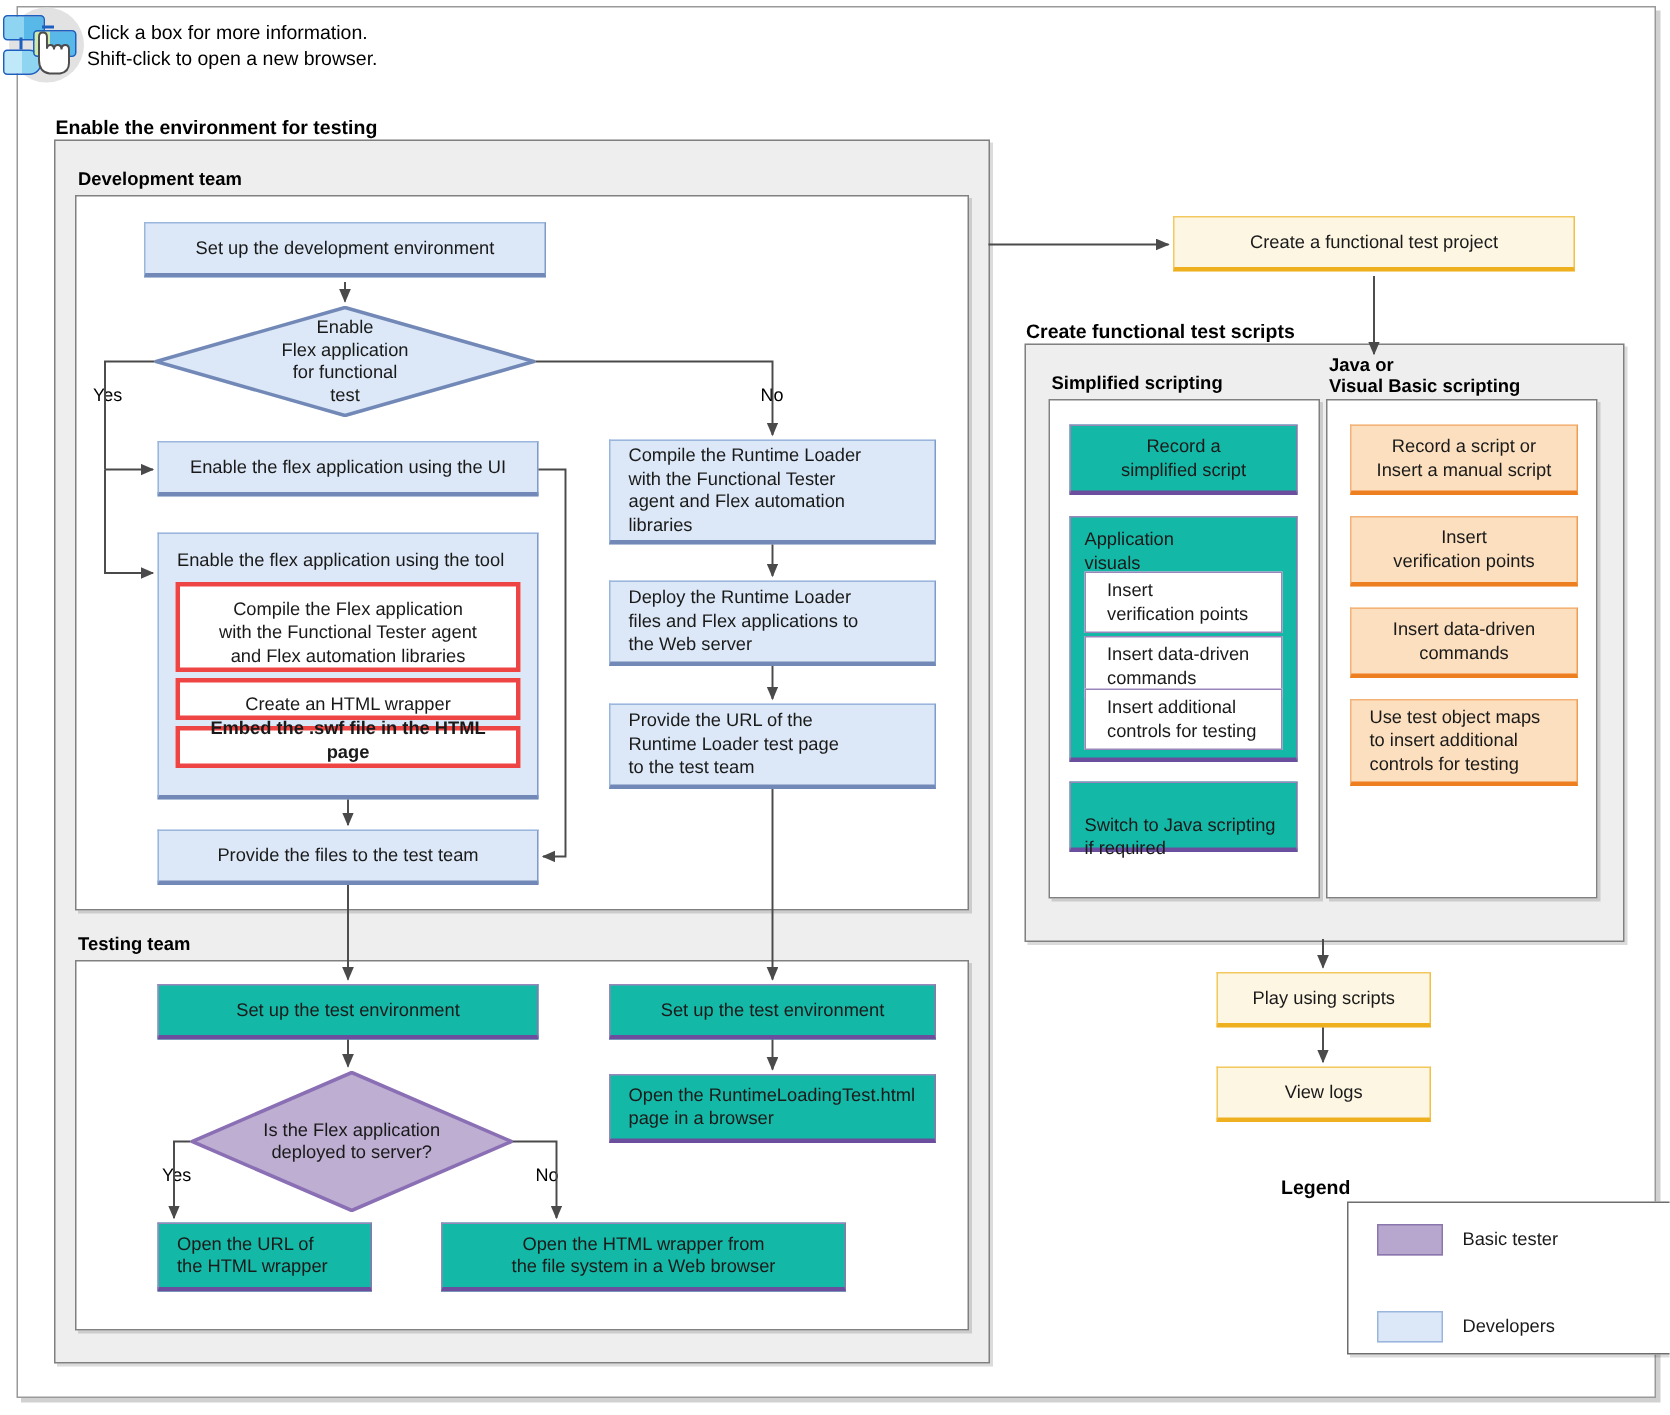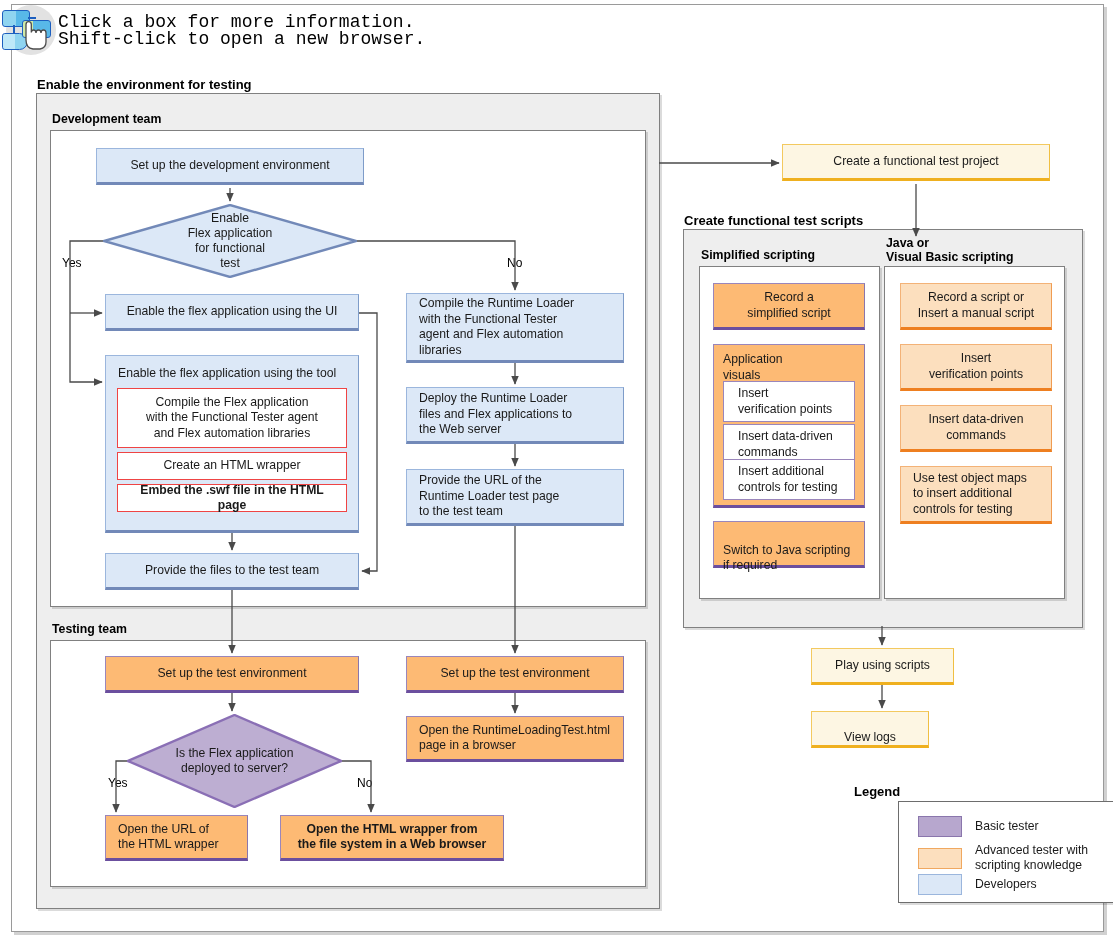--- a/index.html
+++ b/index.html
@@ -17,7 +17,7 @@
        border-radius:50%;background:#e2e2e2;}
   .mini-node{position:absolute;border:1.4px solid #1d5fbf;border-radius:3px;}
   .mini-line{position:absolute;background:#1d5fbf;}
-  #hint-text{position:absolute;left:58px;top:14px;font-size:18px;line-height:16.5px;color:#000;font-family:Liberation Mono, monospace;}
+  #hint-text{position:absolute;left:58px;top:14px;font-size:13px;line-height:16.5px;color:#000;}
 
   
   .panel-title{position:absolute;font-weight:bold;font-size:13px;color:#000;white-space:nowrap;}

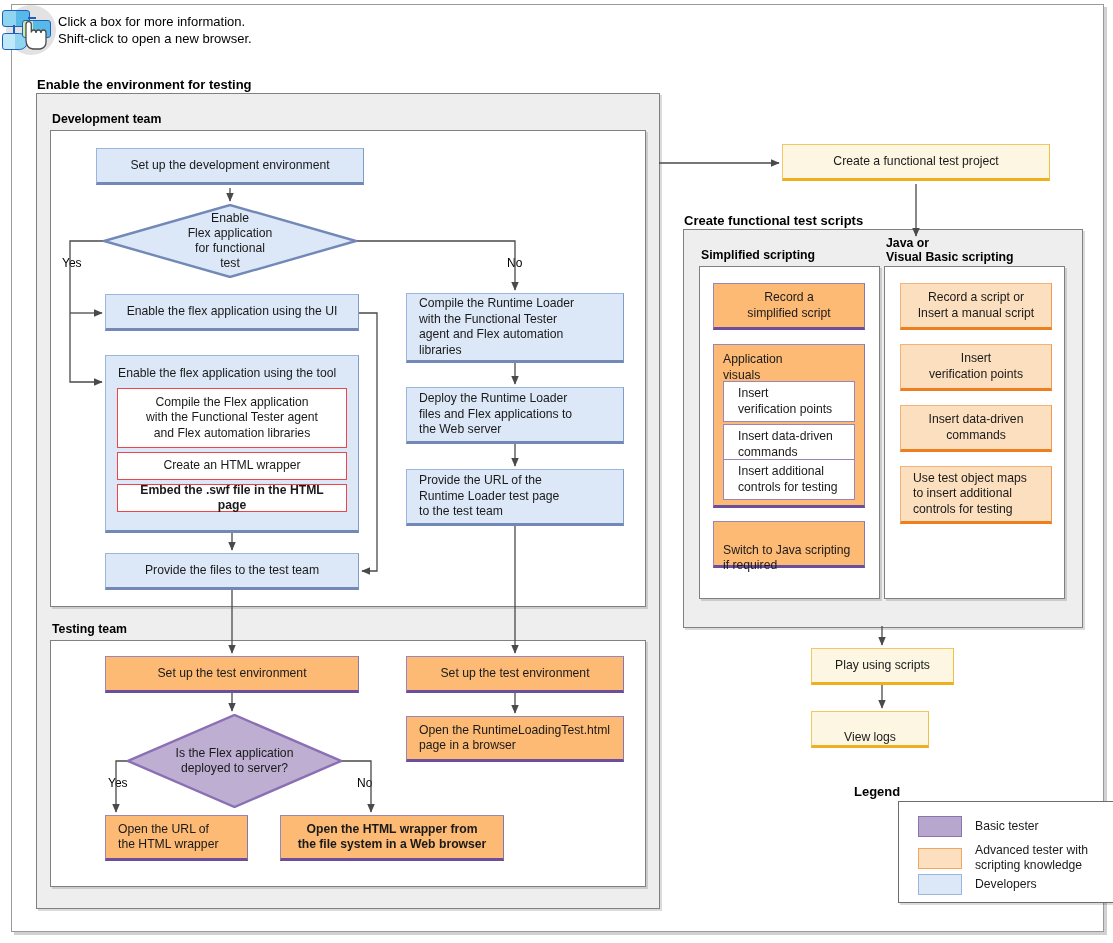--- a/index.html
+++ b/index.html
@@ -37,7 +37,7 @@
   .blue{background:#dce8f7;border:1px solid #9bb6dd;
         border-right-color:#7e9cc9;border-bottom:3px solid #7289b8;}
   
-  .purple{background:#fdba74;border:1px solid #9a86bb;
+  .purple{background:#14b8a6;border:1px solid #9a86bb;
         border-bottom:3px solid #6b4f9e;border-right:1px solid #8a76ac;}
   
   .orange{background:#fcdfbe;border:1px solid #f3b277;

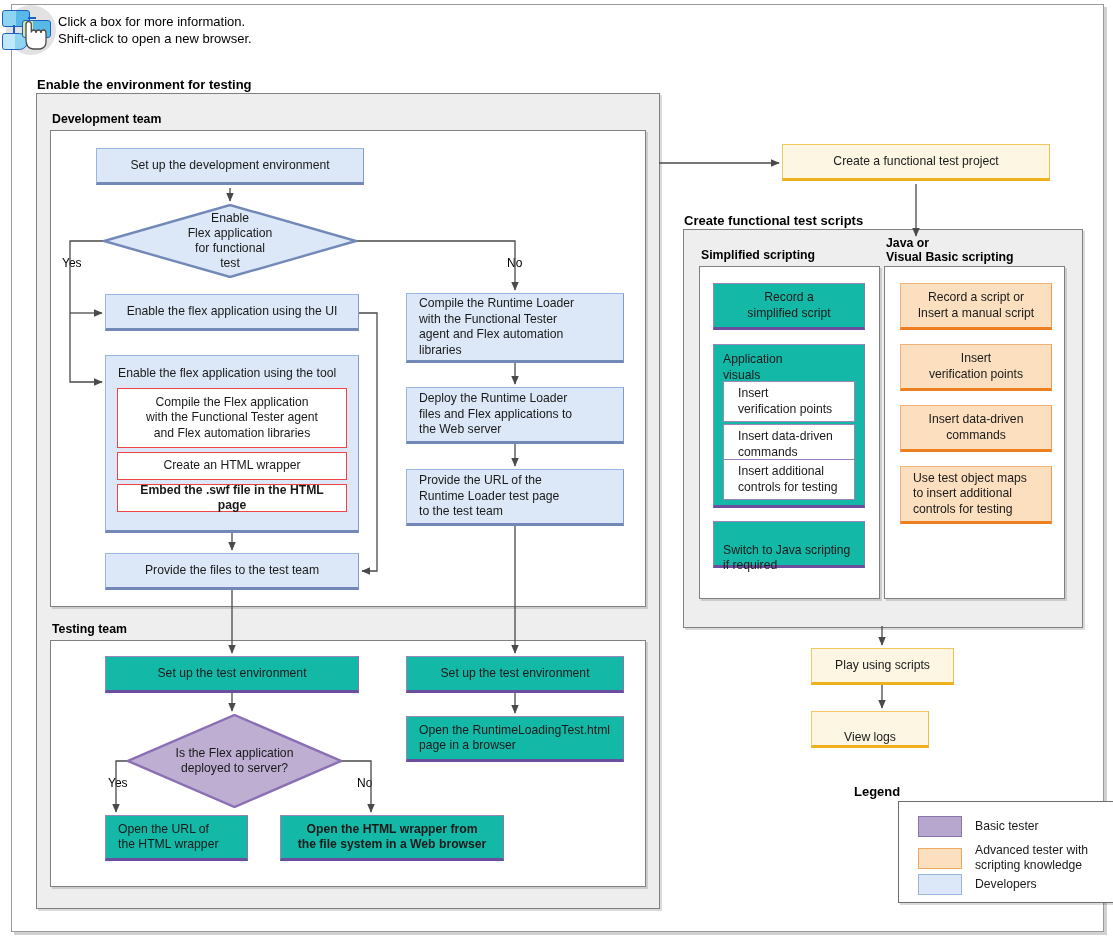--- a/index.html
+++ b/index.html
@@ -47,7 +47,7 @@
         border-bottom:3px solid #efb01f;border-right:1px solid #f0bf43;}
   
   .whitebox{background:#ffffff;}
-  .whitebox.b{border:1px solid #ef4444;}
+  .whitebox.b{border:3px solid #ef4444;align-items:flex-end;}
   .whitebox.p{border:1px solid #9a86bb;}
 
   

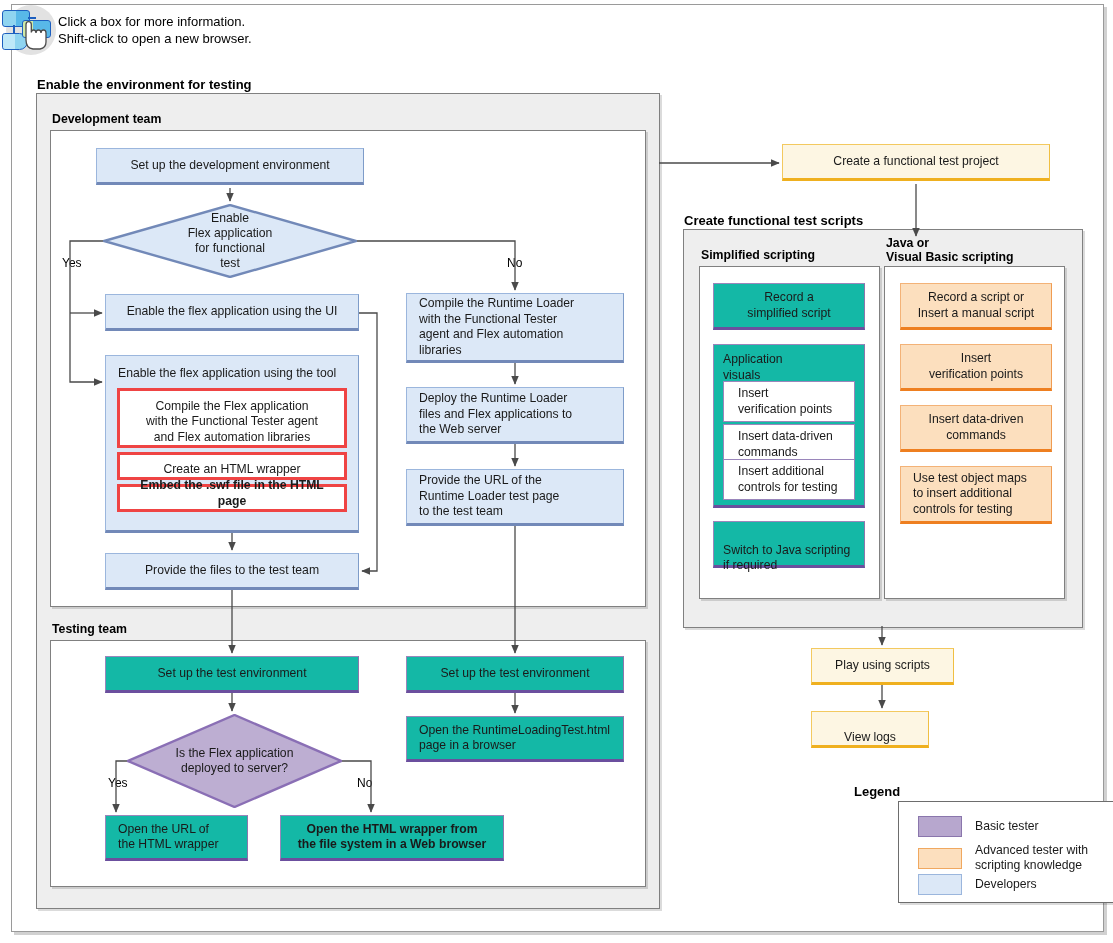--- a/index.html
+++ b/index.html
@@ -224,7 +224,7 @@
 <div class="node yellow ctr" style="left:811px;top:648px;width:143px;height:37px;">
     <span class="txt">Play using scripts</span>
   </div>
-<div class="node yellow ctr" style="left:811px;top:711px;width:118px;height:37px;align-items:flex-end;">
+<div class="node yellow ctr" style="left:811px;top:711px;width:143px;height:37px;">
     <span class="txt">View logs</span>
   </div>
 

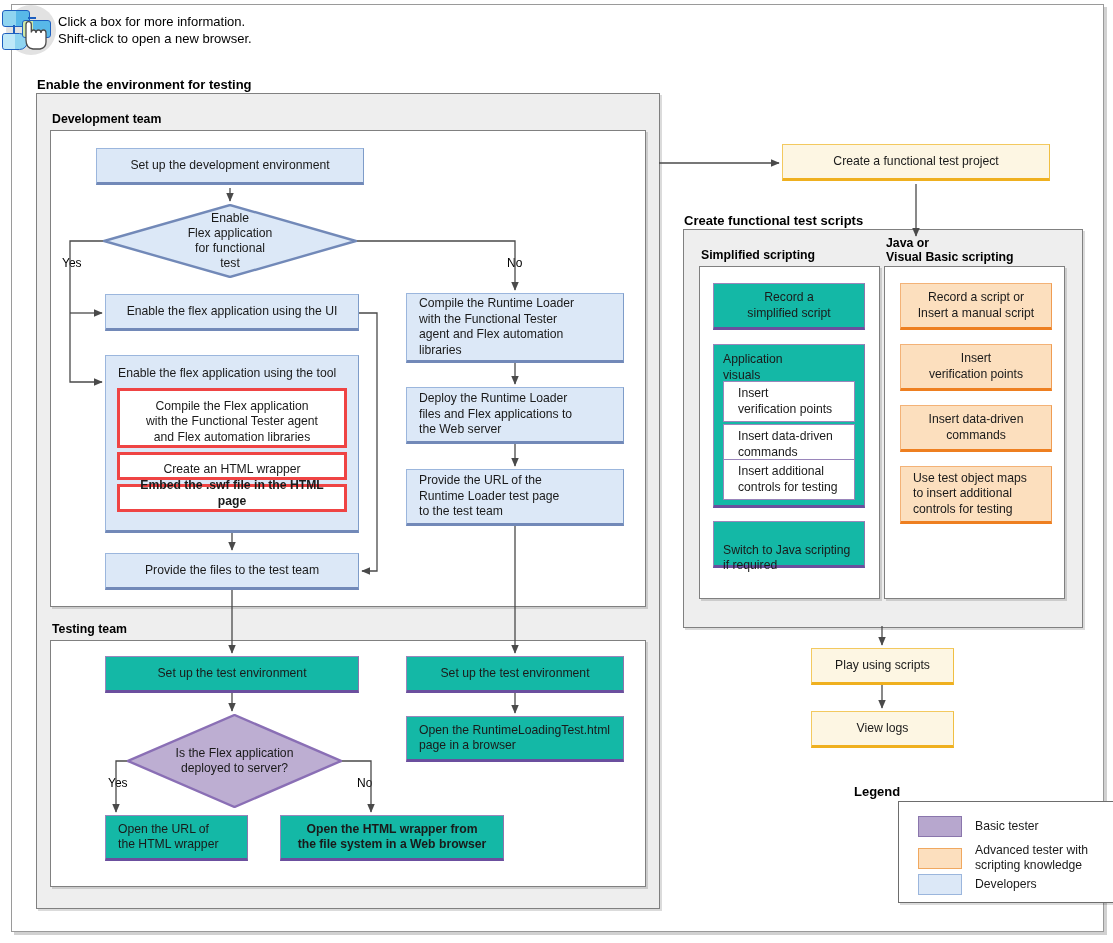--- a/index.html
+++ b/index.html
@@ -164,7 +164,7 @@
 <div class="node purple lft" style="left:105px;top:815px;width:143px;height:46px;">
     <span class="txt">Open the URL of<br>the HTML wrapper</span>
   </div>
-<div class="node purple ctr" style="left:280px;top:815px;width:224px;height:46px;font-weight:bold;">
+<div class="node purple ctr" style="left:294px;top:815px;width:270px;height:46px;">
     <span class="txt">Open the HTML wrapper from<br>the file system in a Web browser</span>
   </div>
 <div class="node purple lft" style="left:406px;top:716px;width:218px;height:46px;">

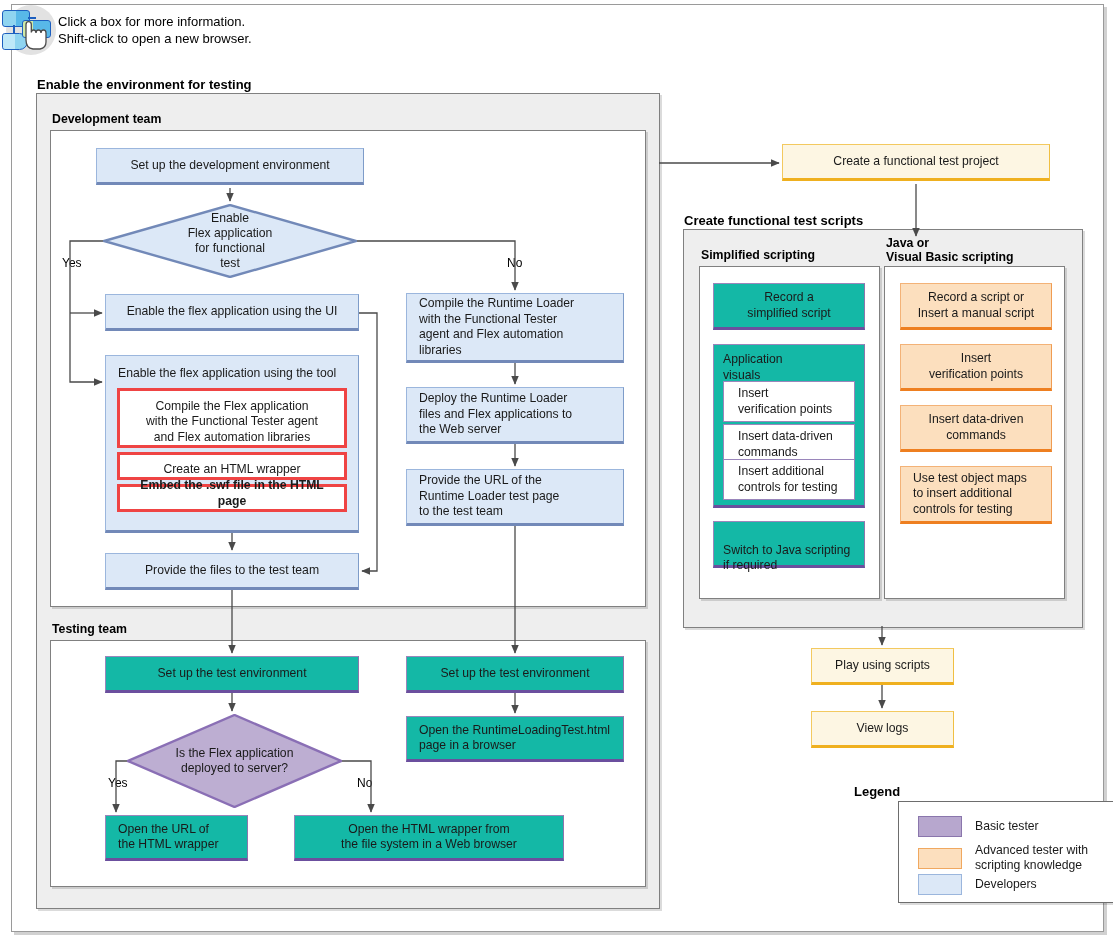--- a/index.html
+++ b/index.html
@@ -234,10 +234,6 @@
     <span class="lg-swatch purple"></span>
     <span class="lg-text">Basic tester</span>
   </div>
-  <div class="lg-row" style="left:19px;top:41px;">
-    <span class="lg-swatch orange"></span>
-    <span class="lg-text">Advanced tester with<br>scripting knowledge</span>
-  </div>
   <div class="lg-row" style="left:19px;top:72px;">
     <span class="lg-swatch blue"></span>
     <span class="lg-text">Developers</span>

